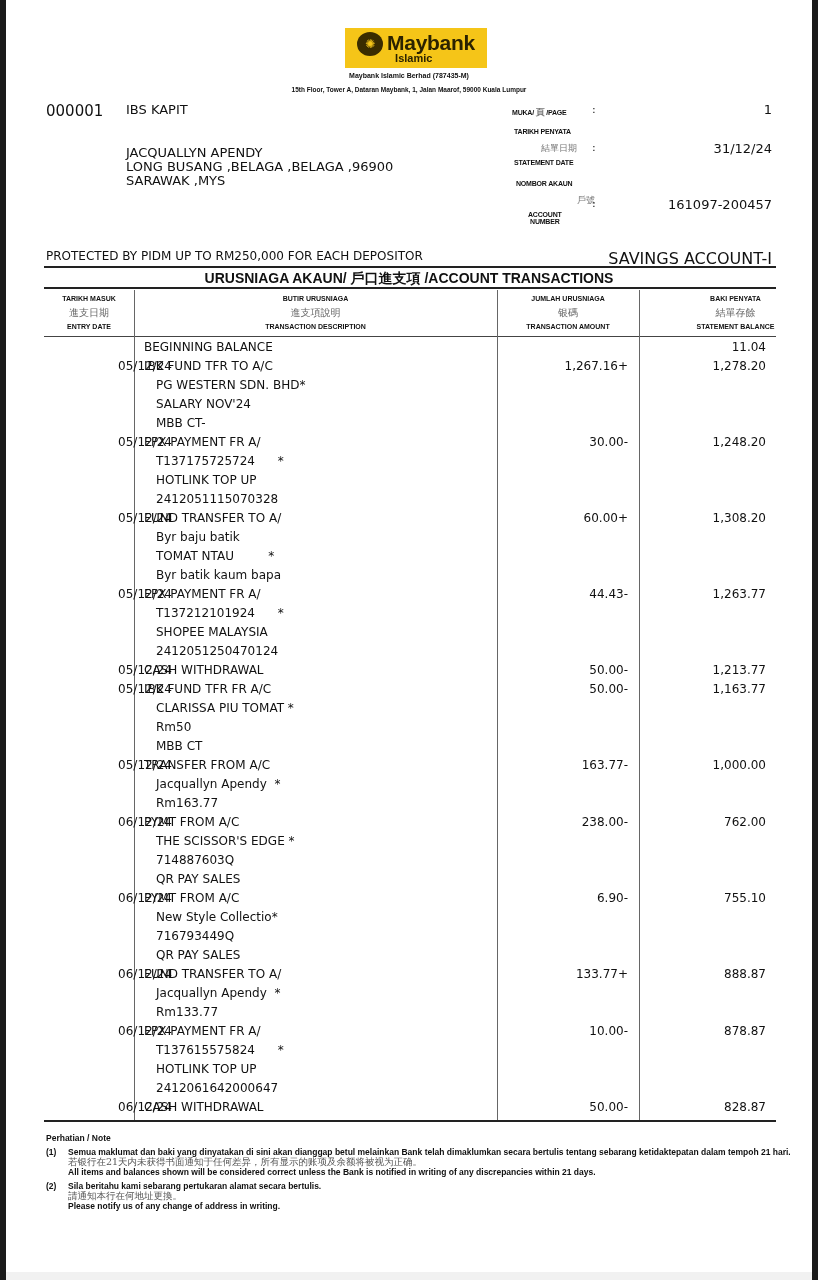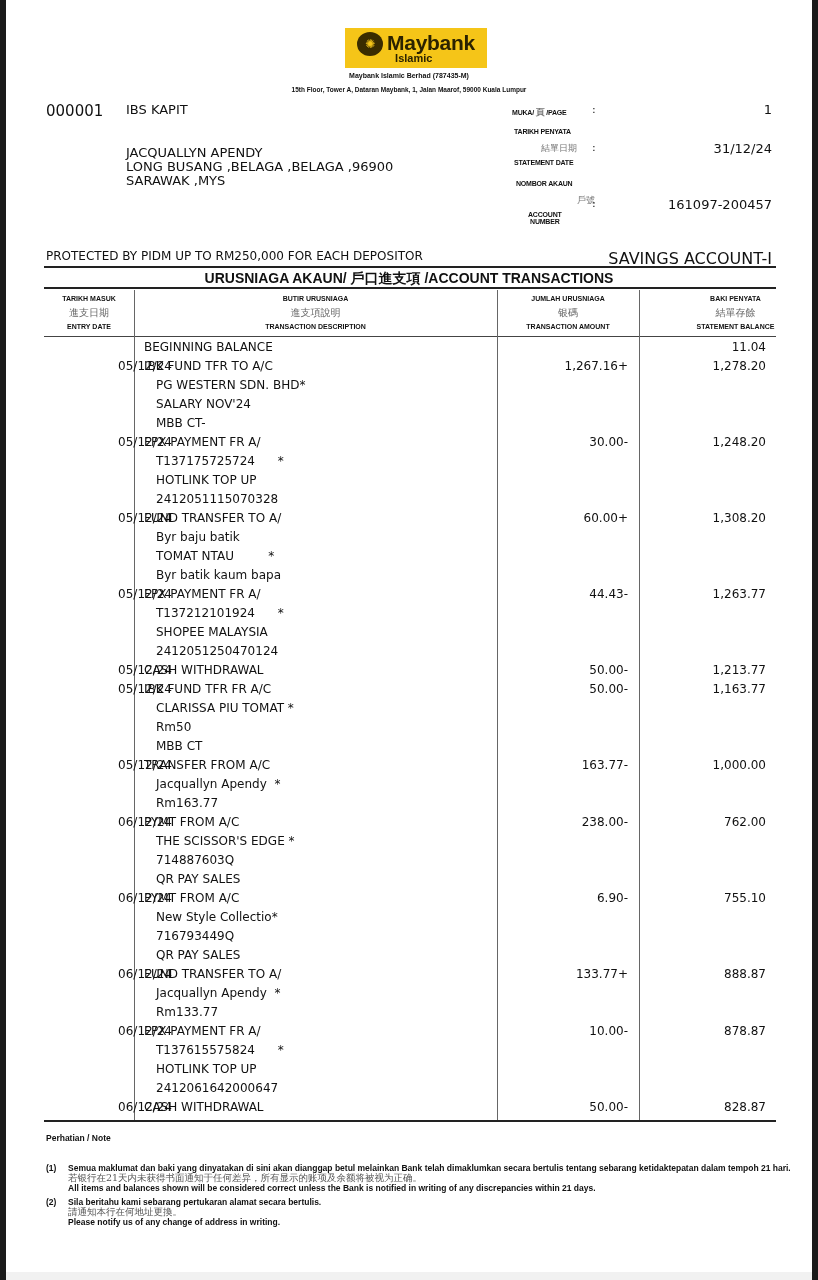--- a/index.html
+++ b/index.html
@@ -373,7 +373,7 @@
 <div class="rule-thick" style="top:1120px;"></div>
 
 <div class="notes">
-  <div style="margin-bottom:20px;">Perhatian / Note</div>
+  <div style="margin-bottom:4px;">Perhatian / Note</div>
   <div class="note-item" style="width:730px;">
     <span class="note-num">(1)</span>
     <div>Semua maklumat dan baki yang dinyatakan di sini akan dianggap betul melainkan Bank telah dimaklumkan secara bertulis tentang sebarang ketidaktepatan dalam tempoh 21 hari.</div>

